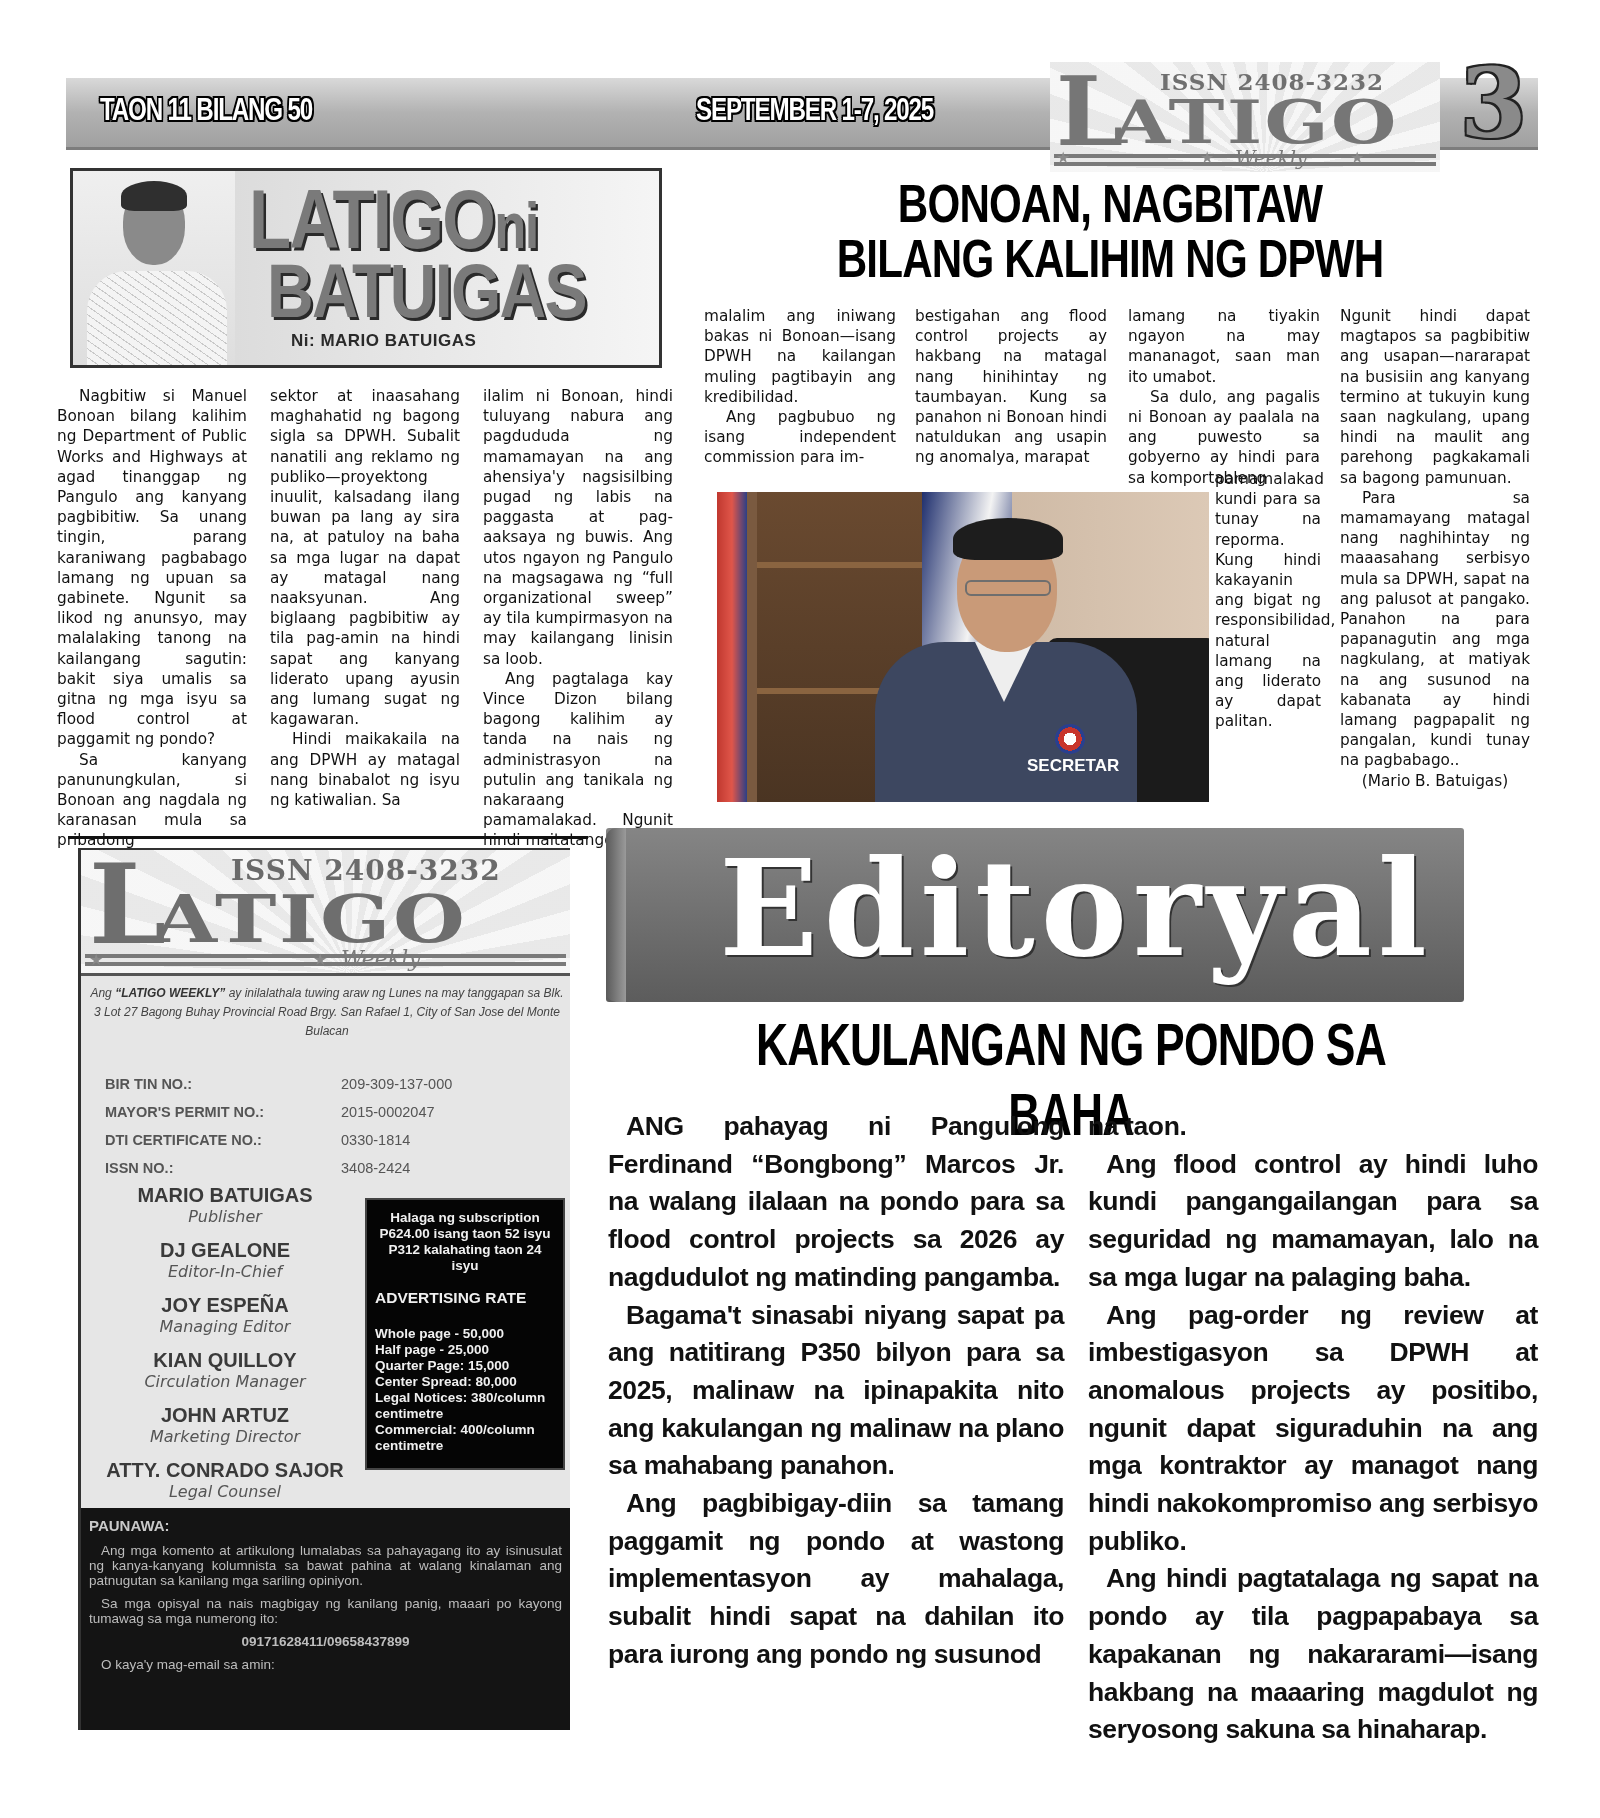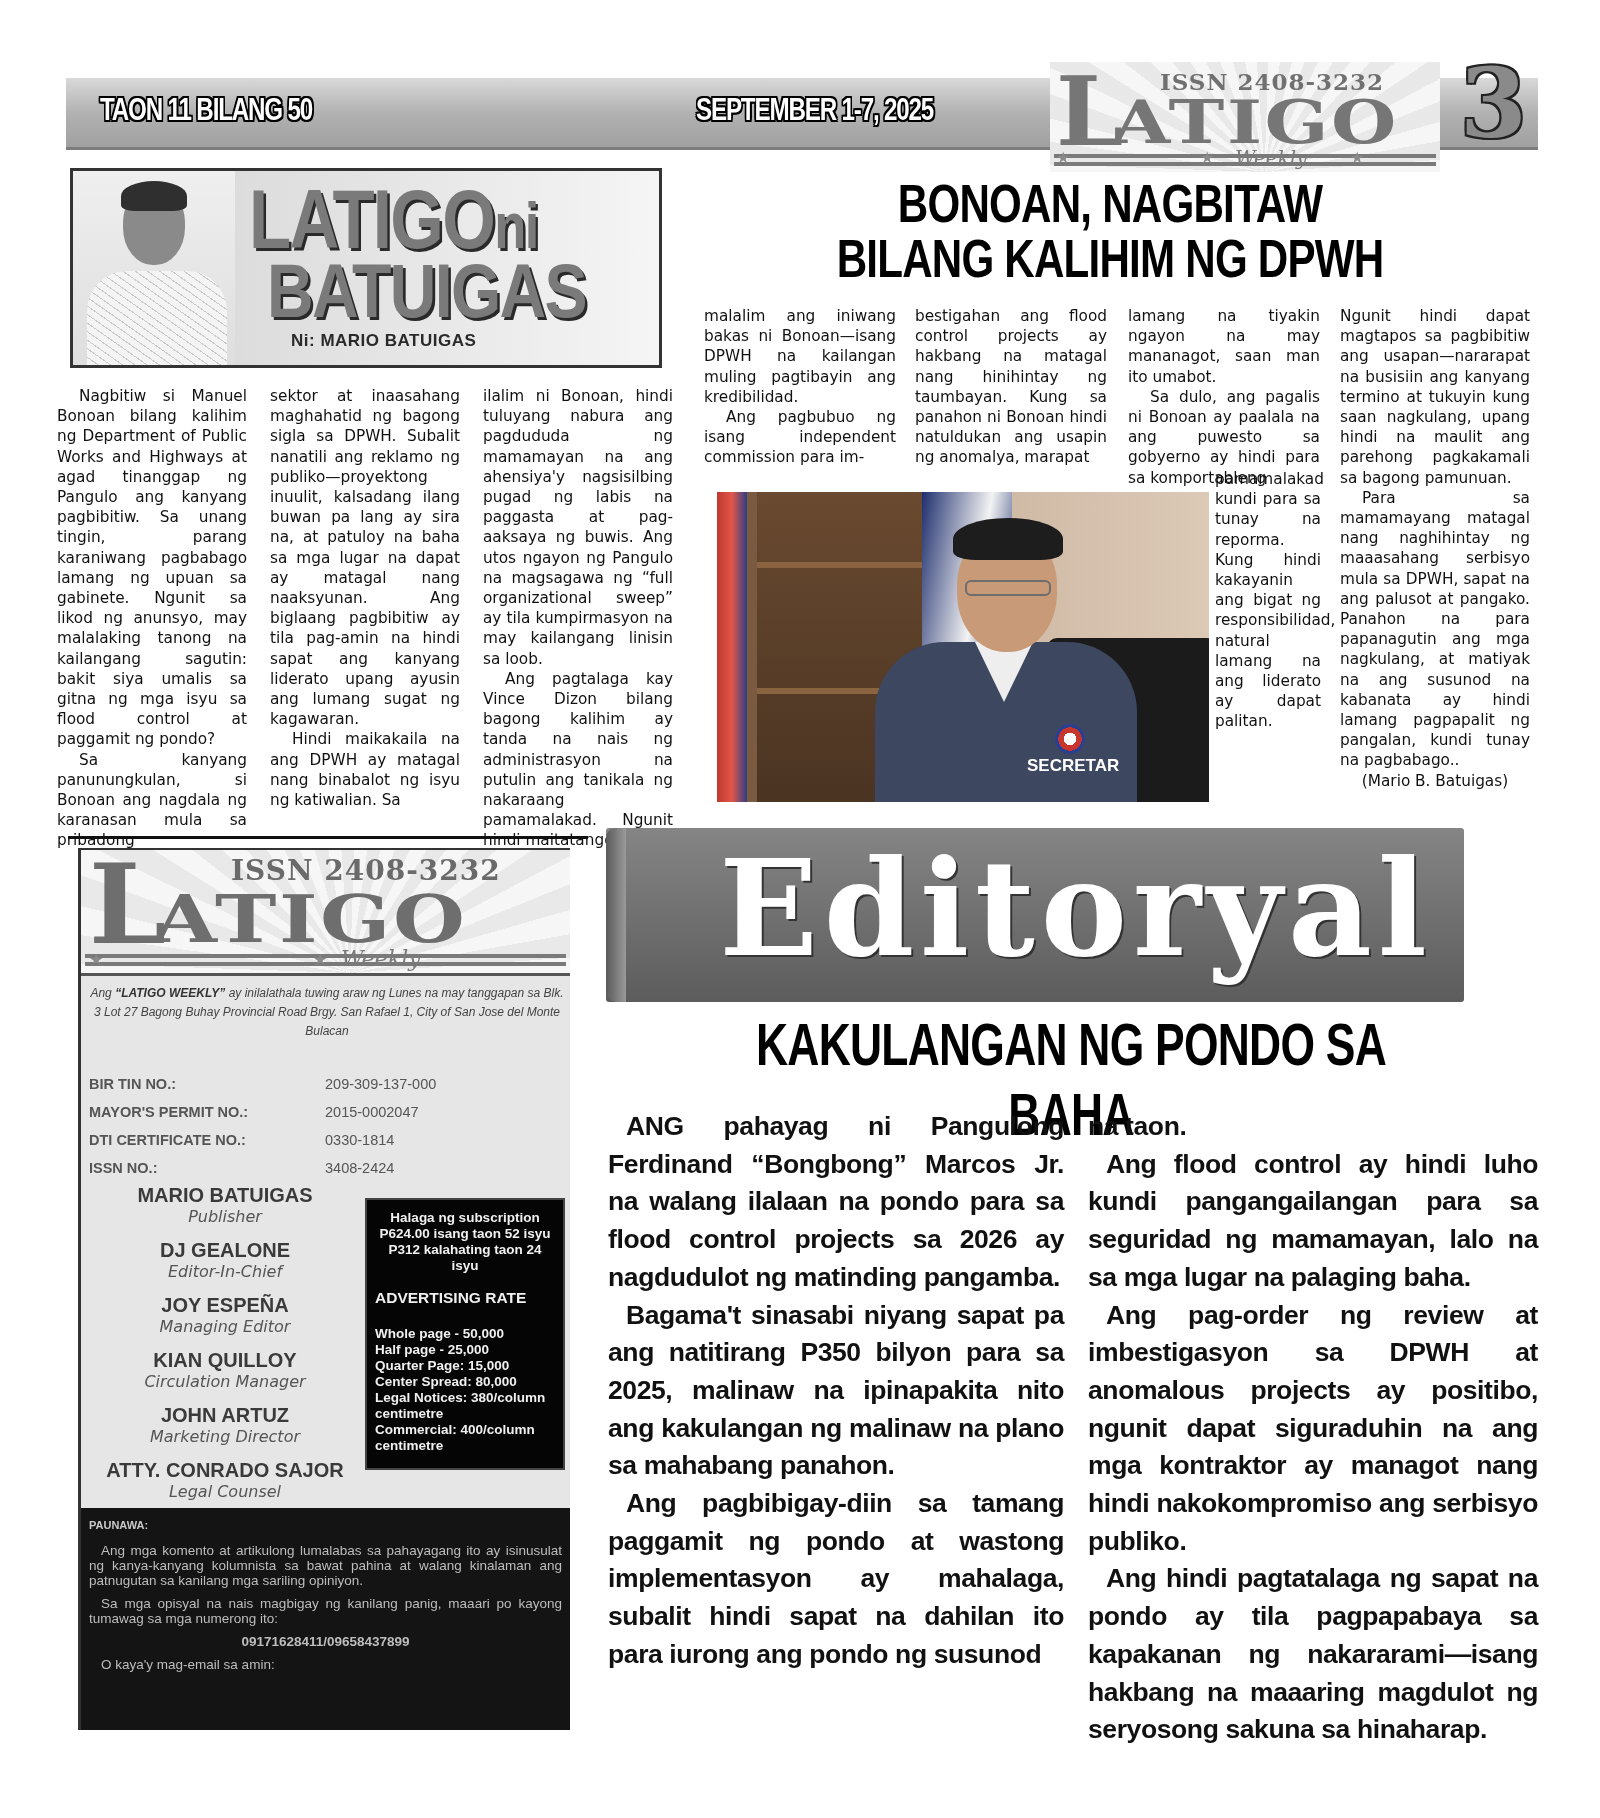--- a/index.html
+++ b/index.html
@@ -94,7 +94,7 @@
   .mh-intro b { color: #333; }
   .mh-reg { position: absolute; left: 8px; top: 222px; width: 470px; font-family: "Liberation Sans", sans-serif; font-weight: bold; font-size: 14.5px; color: #555; }
   .mh-reg-row { display: flex; height: 28px; align-items: center; }
-  .mh-reg-row .k { width: 236px; }
+  .mh-reg-row .k { width: 236px; margin-left: 16px; }
   .mh-reg-row .v { font-weight: normal; color: #555; }
   .mh-staff { position: absolute; left: 8px; top: 336px; width: 272px; text-align: center; }
   .mh-staff-item { height: 55px; }

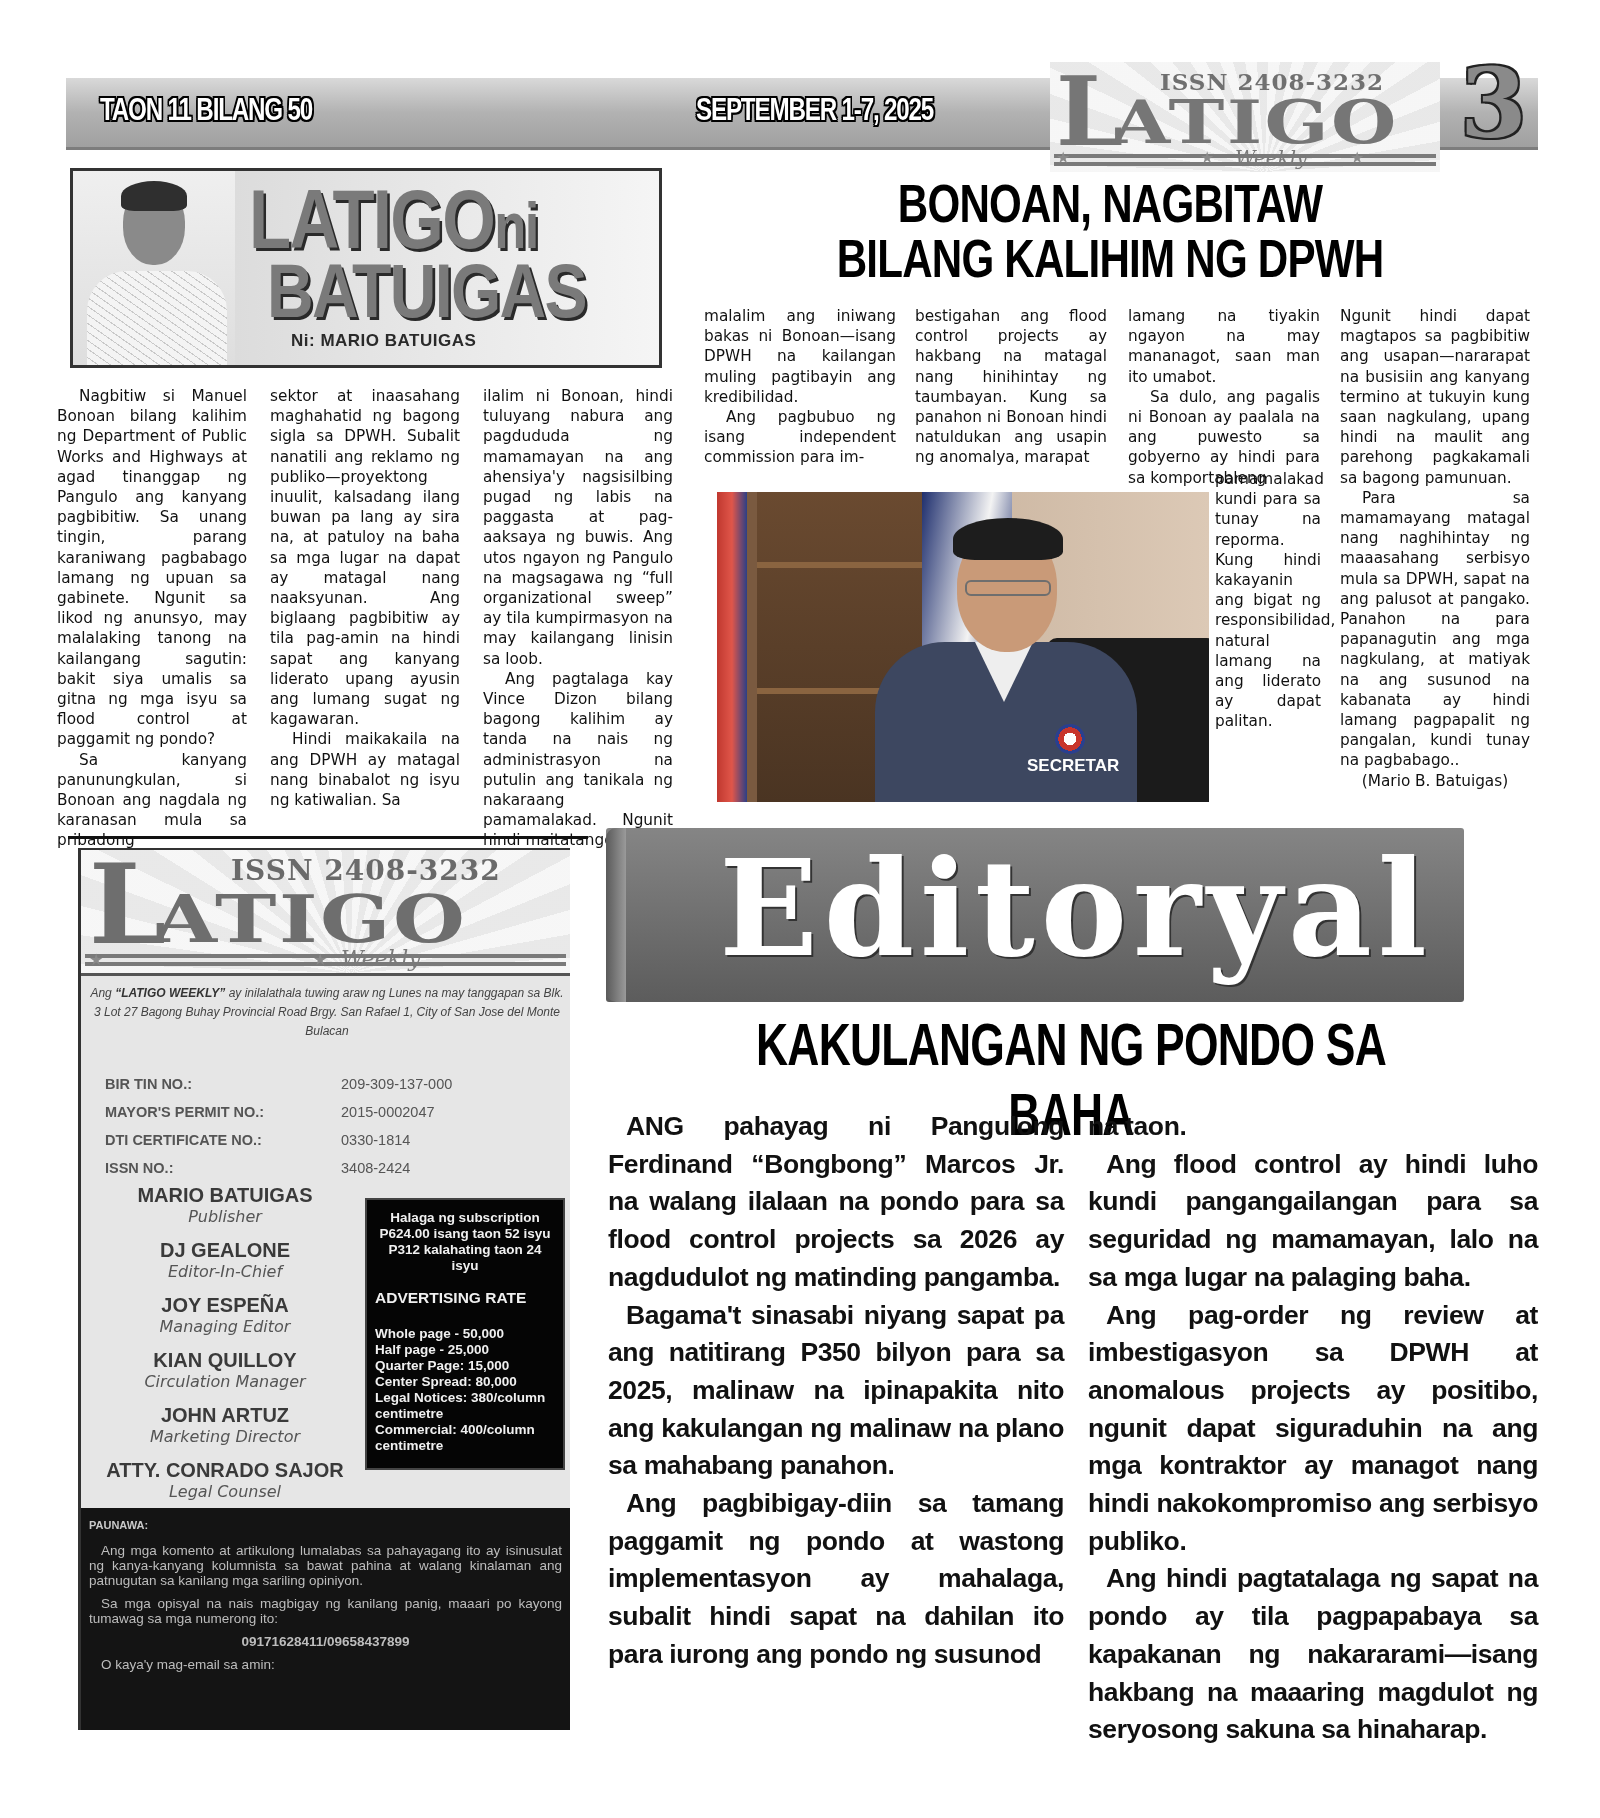--- a/index.html
+++ b/index.html
@@ -104,7 +104,7 @@
   .mh-rates .sub { text-align: center; }
   .mh-rates .adh { text-align: left; font-size: 15.5px; margin: 16px 0 20px; }
   .mh-notice { position: absolute; left: 0; top: 660px; width: 100%; height: 222px; background: #141414; color: #bdbdbd; font-family: "Liberation Sans", sans-serif; font-size: 13.5px; line-height: 15px; padding: 10px 8px; }
-  .mh-notice .ttl { font-weight: bold; font-size: 11px; margin-bottom: 10px; color: #c9c9c9; }
+  .mh-notice .ttl { font-weight: bold; font-size: 15px; margin-bottom: 10px; color: #c9c9c9; }
   .mh-notice p { text-indent: 12px; margin-bottom: 8px; text-align: justify; }
   .mh-notice .phone { text-align: center; font-weight: bold; text-indent: 0; }
 

